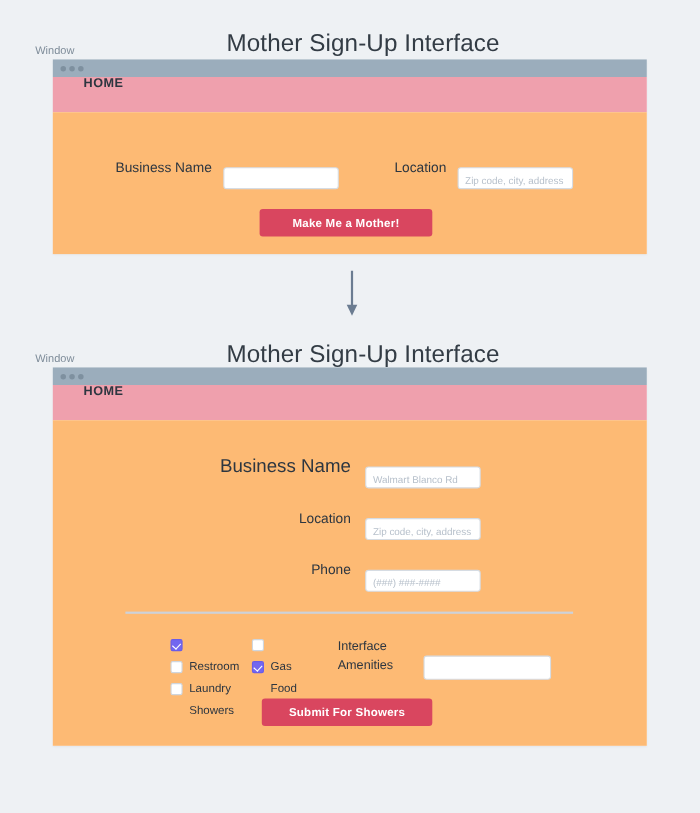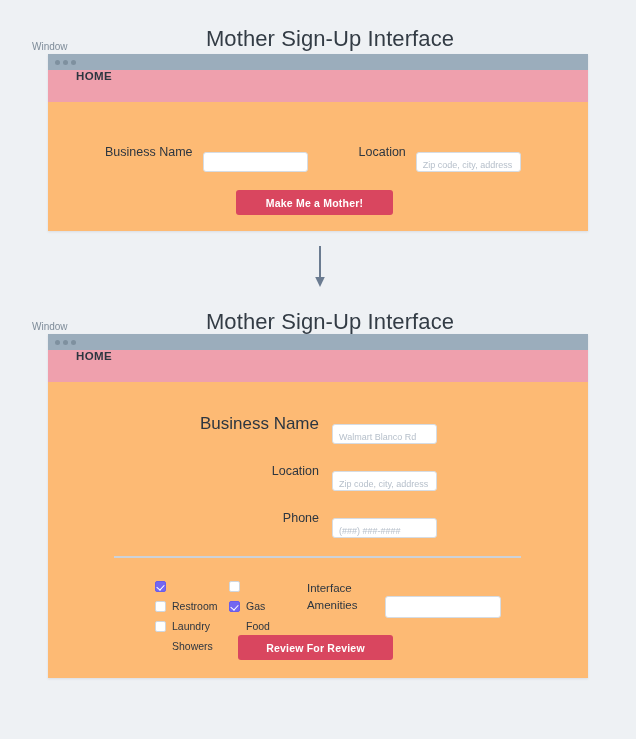--- a/index.html
+++ b/index.html
@@ -379,7 +379,7 @@
 
       </div>
 
-      <button class="btn-primary" id="btn-submit">Review For Review</button>
+      <button class="btn-primary" id="btn-submit">Submit For Showers</button>
 
     </div>
   </div>

